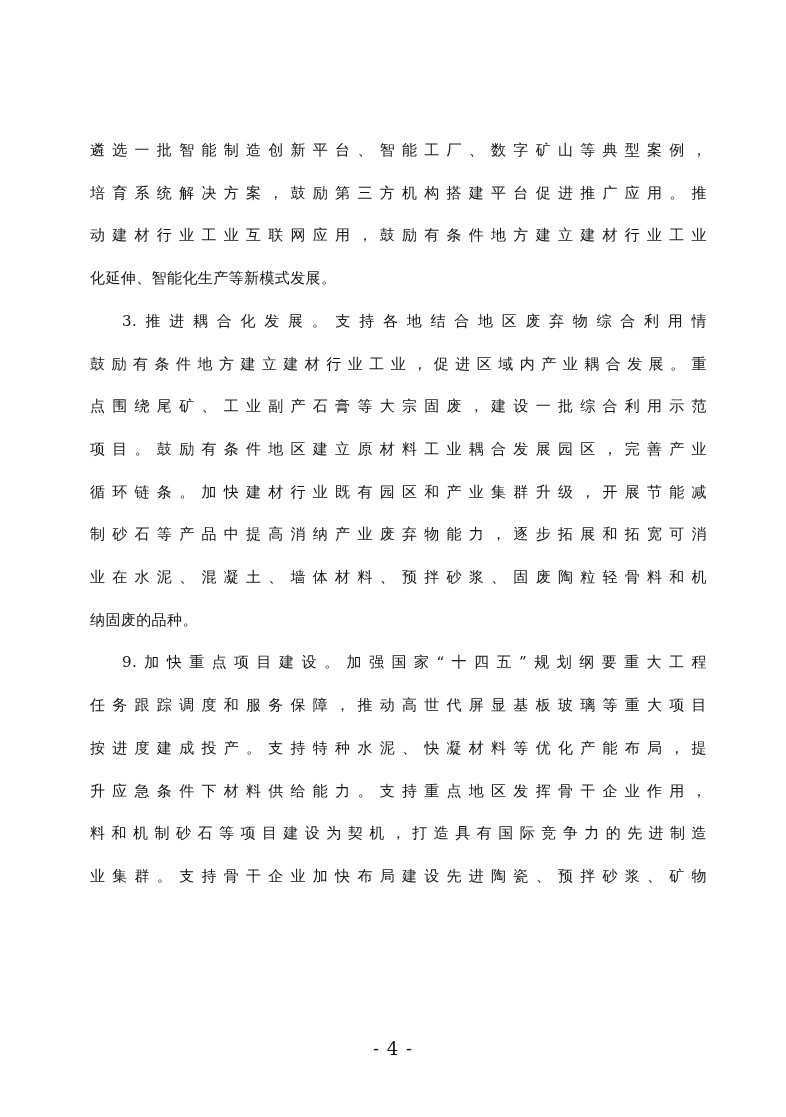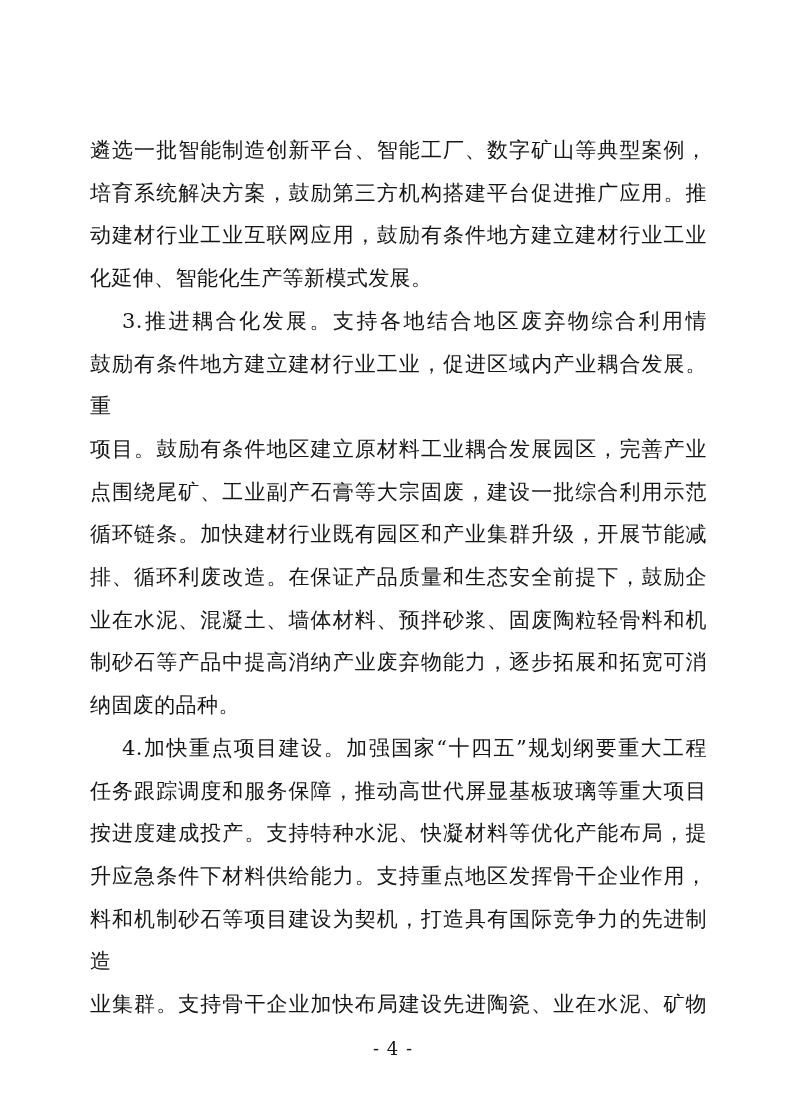--- a/index.html
+++ b/index.html
@@ -27,7 +27,7 @@
     padding: 0;
   }
   .line {
-    font-size: 21px;
+    font-size: 15px;
     line-height: 42.7px;
     white-space: normal;
     letter-spacing: 0.4px;

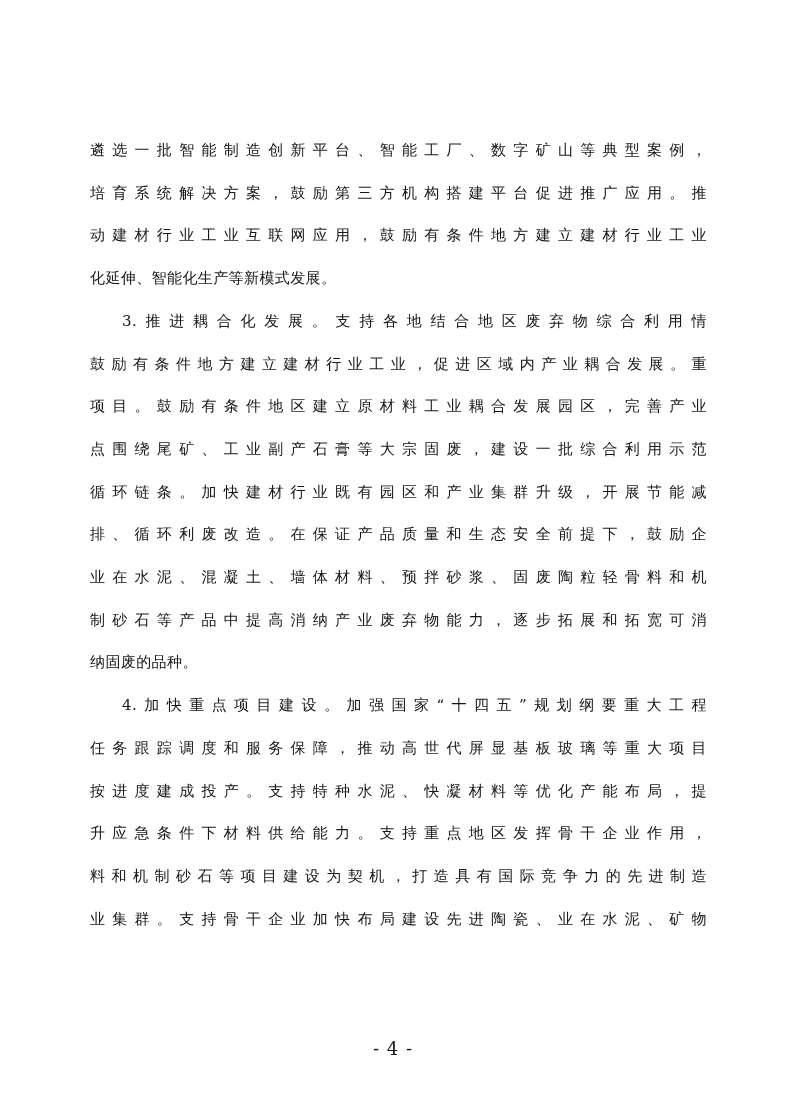--- a/index.html
+++ b/index.html
@@ -73,8 +73,8 @@
       <div class="paragraph">
         <div class="line fill first-indent">3.推进耦合化发展。支持各地结合地区废弃物综合利用情</div>
         <div class="line fill">鼓励有条件地方建立建材行业工业，促进区域内产业耦合发展。重</div>
+        <div class="line fill">点围绕尾矿、工业副产石膏等大宗固废，建设一批综合利用示范</div>
         <div class="line fill">项目。鼓励有条件地区建立原材料工业耦合发展园区，完善产业</div>
-        <div class="line fill">点围绕尾矿、工业副产石膏等大宗固废，建设一批综合利用示范</div>
         <div class="line fill">循环链条。加快建材行业既有园区和产业集群升级，开展节能减</div>
         <div class="line fill">排、循环利废改造。在保证产品质量和生态安全前提下，鼓励企</div>
         <div class="line fill">业在水泥、混凝土、墙体材料、预拌砂浆、固废陶粒轻骨料和机</div>

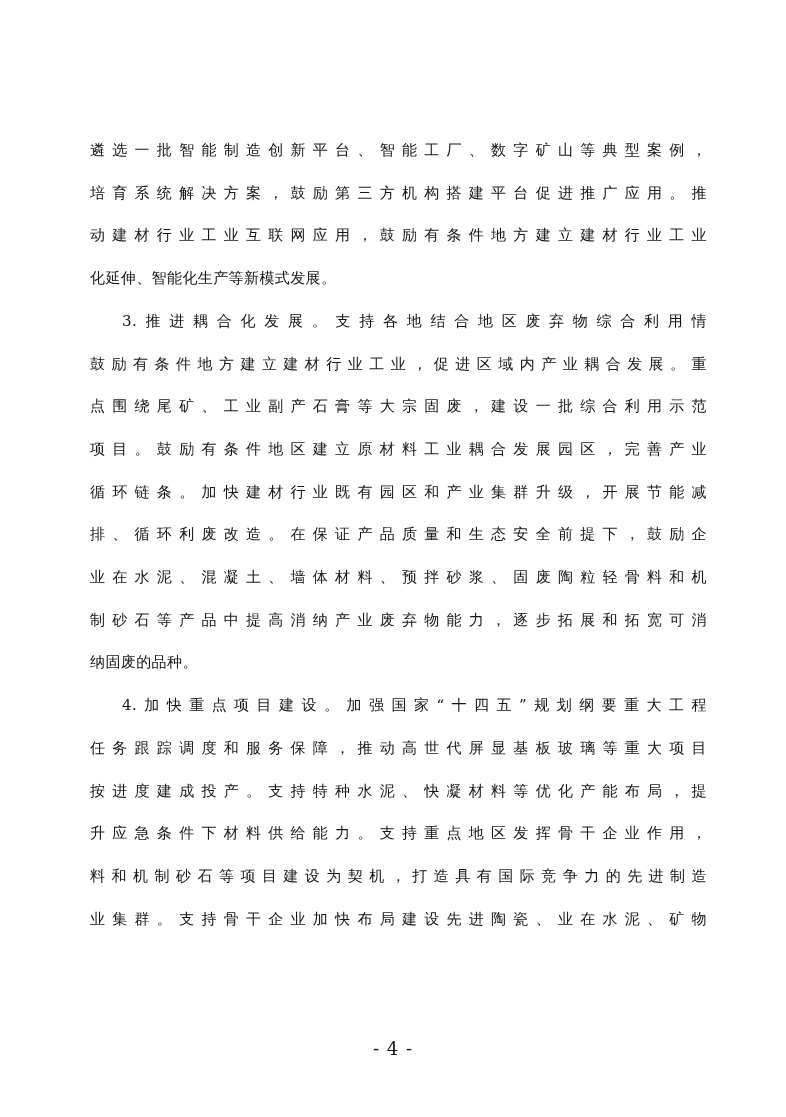--- a/index.html
+++ b/index.html
@@ -76,7 +76,6 @@
         <div class="line fill">点围绕尾矿、工业副产石膏等大宗固废，建设一批综合利用示范</div>
         <div class="line fill">项目。鼓励有条件地区建立原材料工业耦合发展园区，完善产业</div>
         <div class="line fill">循环链条。加快建材行业既有园区和产业集群升级，开展节能减</div>
-        <div class="line fill">排、循环利废改造。在保证产品质量和生态安全前提下，鼓励企</div>
         <div class="line fill">业在水泥、混凝土、墙体材料、预拌砂浆、固废陶粒轻骨料和机</div>
         <div class="line fill">制砂石等产品中提高消纳产业废弃物能力，逐步拓展和拓宽可消</div>
         <div class="line last">纳固废的品种。</div>

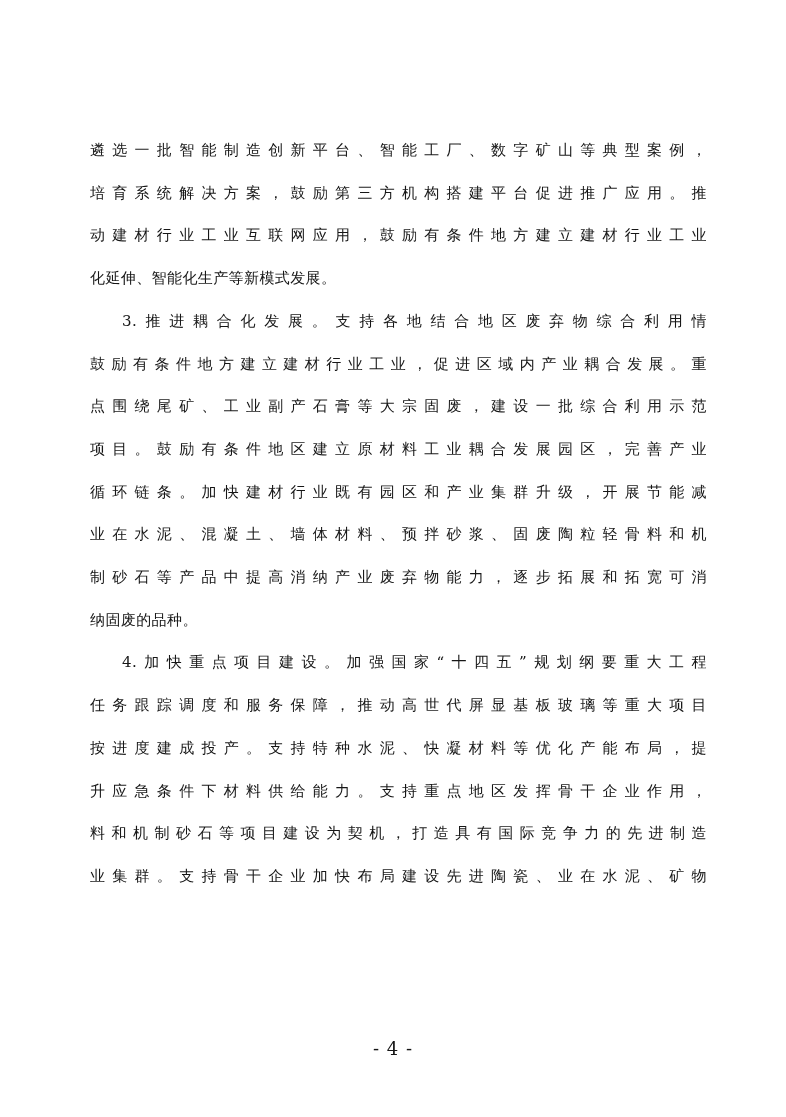--- a/index.html
+++ b/index.html
@@ -76,8 +76,8 @@
         <div class="line fill">点围绕尾矿、工业副产石膏等大宗固废，建设一批综合利用示范</div>
         <div class="line fill">项目。鼓励有条件地区建立原材料工业耦合发展园区，完善产业</div>
         <div class="line fill">循环链条。加快建材行业既有园区和产业集群升级，开展节能减</div>
+        <div class="line fill">制砂石等产品中提高消纳产业废弃物能力，逐步拓展和拓宽可消</div>
         <div class="line fill">业在水泥、混凝土、墙体材料、预拌砂浆、固废陶粒轻骨料和机</div>
-        <div class="line fill">制砂石等产品中提高消纳产业废弃物能力，逐步拓展和拓宽可消</div>
         <div class="line last">纳固废的品种。</div>
       </div>
       <div class="paragraph">

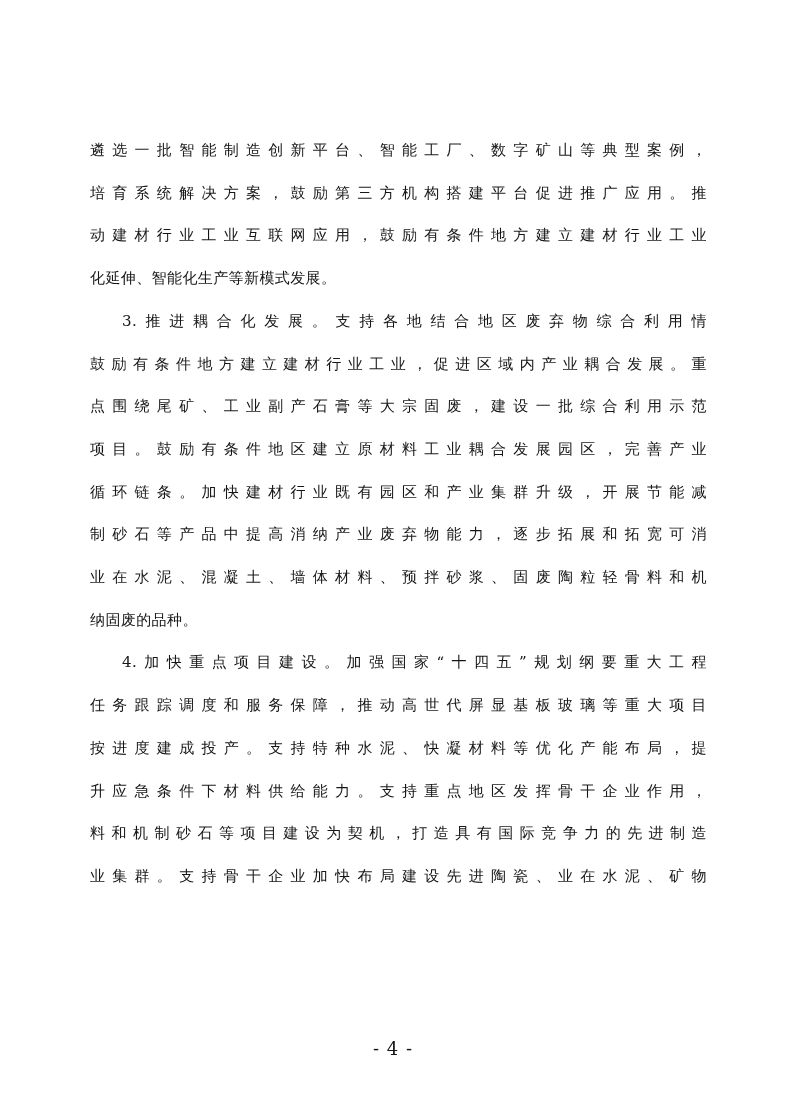--- a/index.html
+++ b/index.html
@@ -81,7 +81,7 @@
         <div class="line last">纳固废的品种。</div>
       </div>
       <div class="paragraph">
-        <div class="line fill first-indent">4.加快重点项目建设。加强国家“十四五”规划纲要重大工程</div>
+        <div class="line fill first-indent">9.加快重点项目建设。加强国家“十四五”规划纲要重大工程</div>
         <div class="line fill">任务跟踪调度和服务保障，推动高世代屏显基板玻璃等重大项目</div>
         <div class="line fill">按进度建成投产。支持特种水泥、快凝材料等优化产能布局，提</div>
         <div class="line fill">升应急条件下材料供给能力。支持重点地区发挥骨干企业作用，</div>

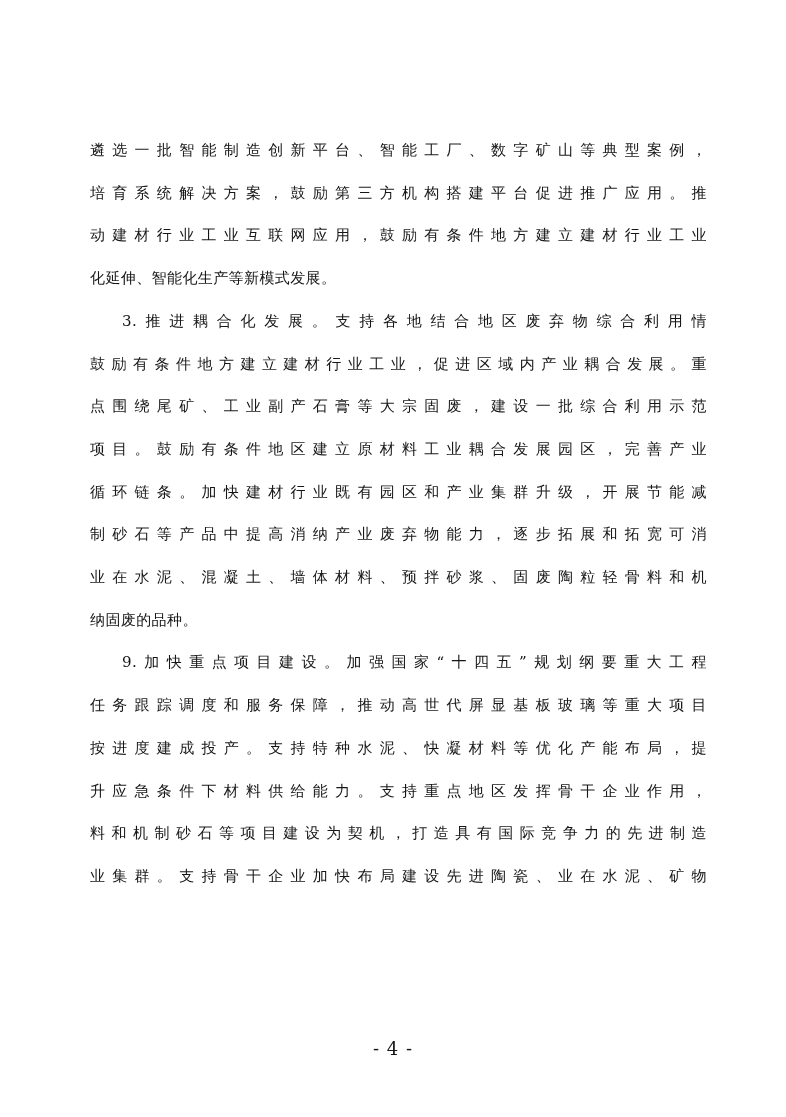--- a/index.html
+++ b/index.html
@@ -86,7 +86,7 @@
         <div class="line fill">按进度建成投产。支持特种水泥、快凝材料等优化产能布局，提</div>
         <div class="line fill">升应急条件下材料供给能力。支持重点地区发挥骨干企业作用，</div>
         <div class="line fill">料和机制砂石等项目建设为契机，打造具有国际竞争力的先进制造</div>
-        <div class="line fill">业集群。支持骨干企业加快布局建设先进陶瓷、业在水泥、矿物</div>
+        <div class="line fill">业集群。支持骨干企业加快布局建设先进陶瓷、预拌砂浆、矿物</div>
       </div>
     </div>
   <div class="page-footer">- 4 -</div>

